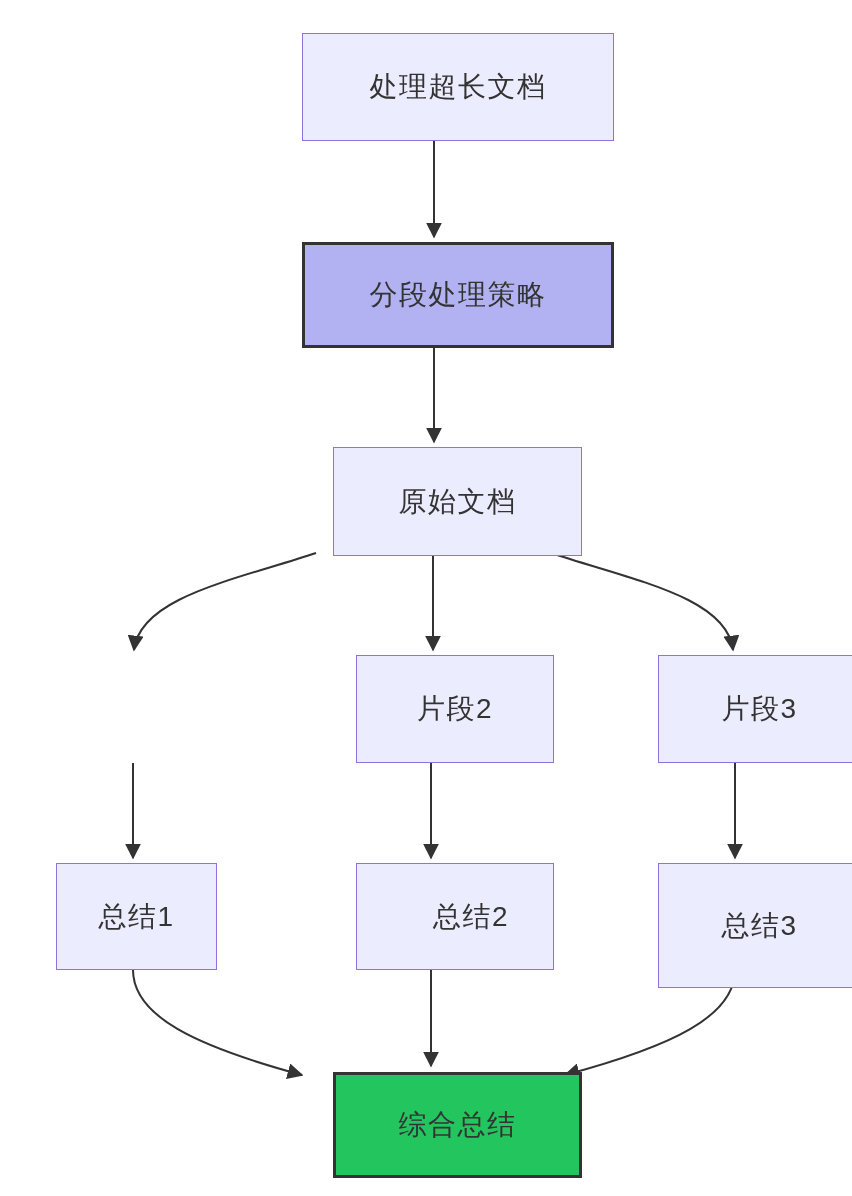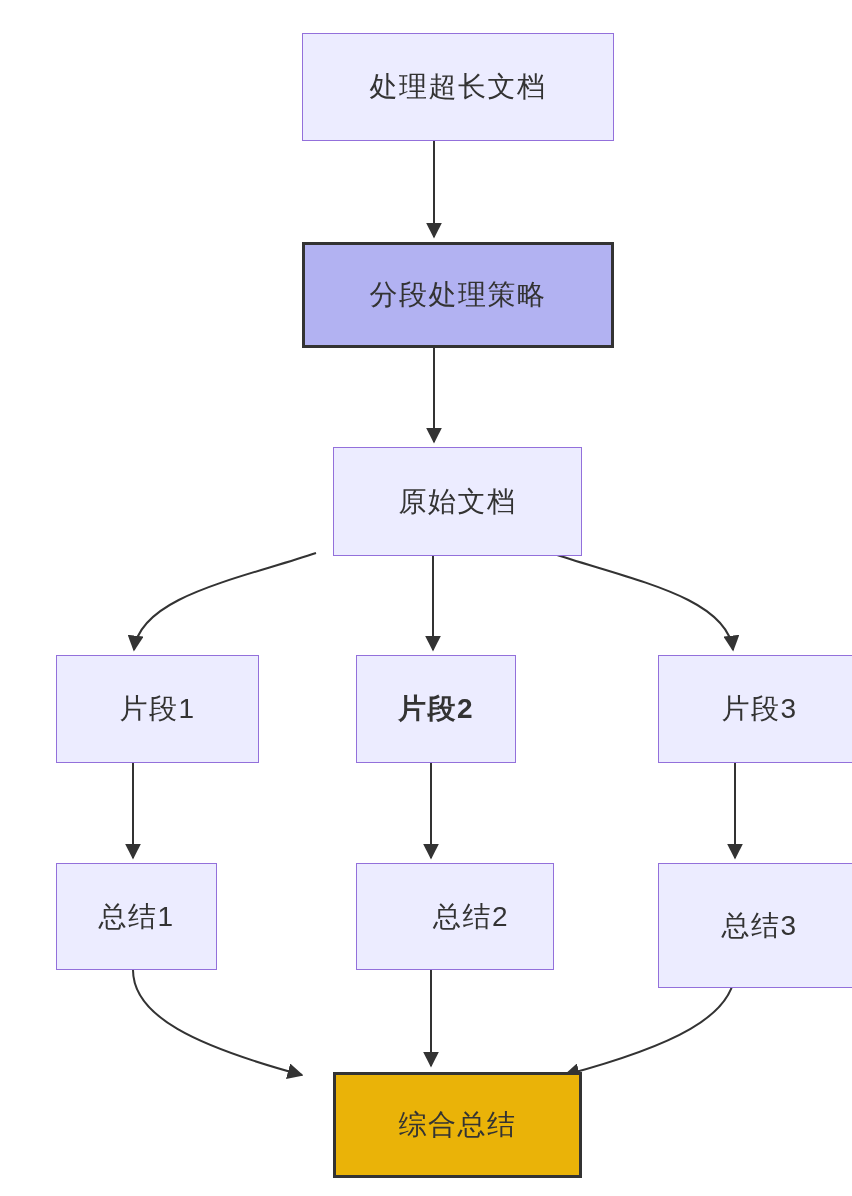--- a/index.html
+++ b/index.html
@@ -85,9 +85,6 @@
     <span>分段处理策略</span>
   </div>
 
-  <div class="node" id="n-frag1">
-    <span>片段1</span>
-  </div>
 
   <div class="node" id="n-frag2">
     <span>片段2</span>

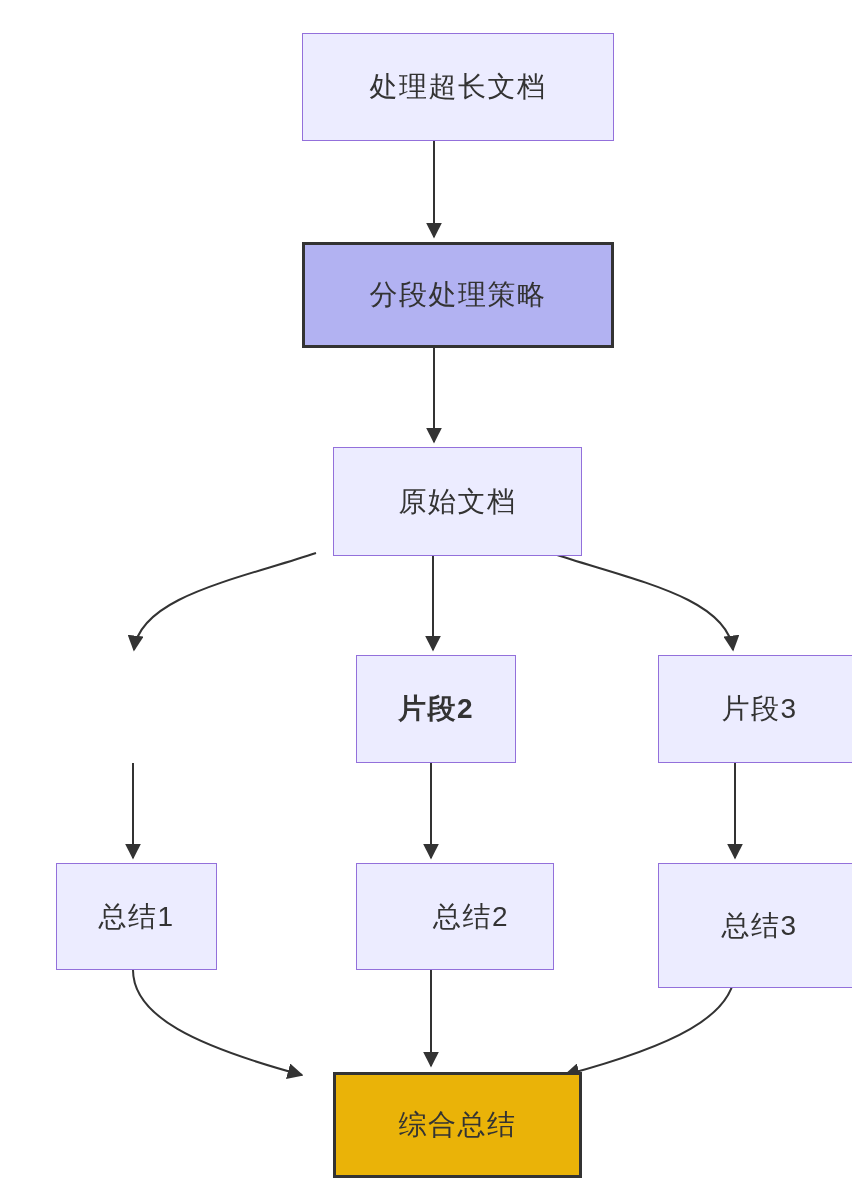--- a/index.html
+++ b/index.html
@@ -38,7 +38,7 @@
   #n-strategy { left: 278px; top: 242px;  width: 312px; height: 106px; }
   #n-original { left: 309px; top: 447px;  width: 249px; height: 109px; }
   #n-frag1    { left: 32px;  top: 655px;  width: 203px; height: 108px; }
-  #n-frag2    { left: 332px; top: 655px;  width: 160px; height: 108px; font-weight: bold; }
+  #n-frag2    { left: 332px; top: 655px;  width: 198px; height: 108px; }
   #n-frag3    { left: 634px; top: 655px;  width: 203px; height: 108px; }
   #n-sum1     { left: 32px;  top: 863px;  width: 161px; height: 107px; }
   #n-sum2     { left: 332px; top: 863px;  width: 198px; height: 107px; padding-left: 32px; }

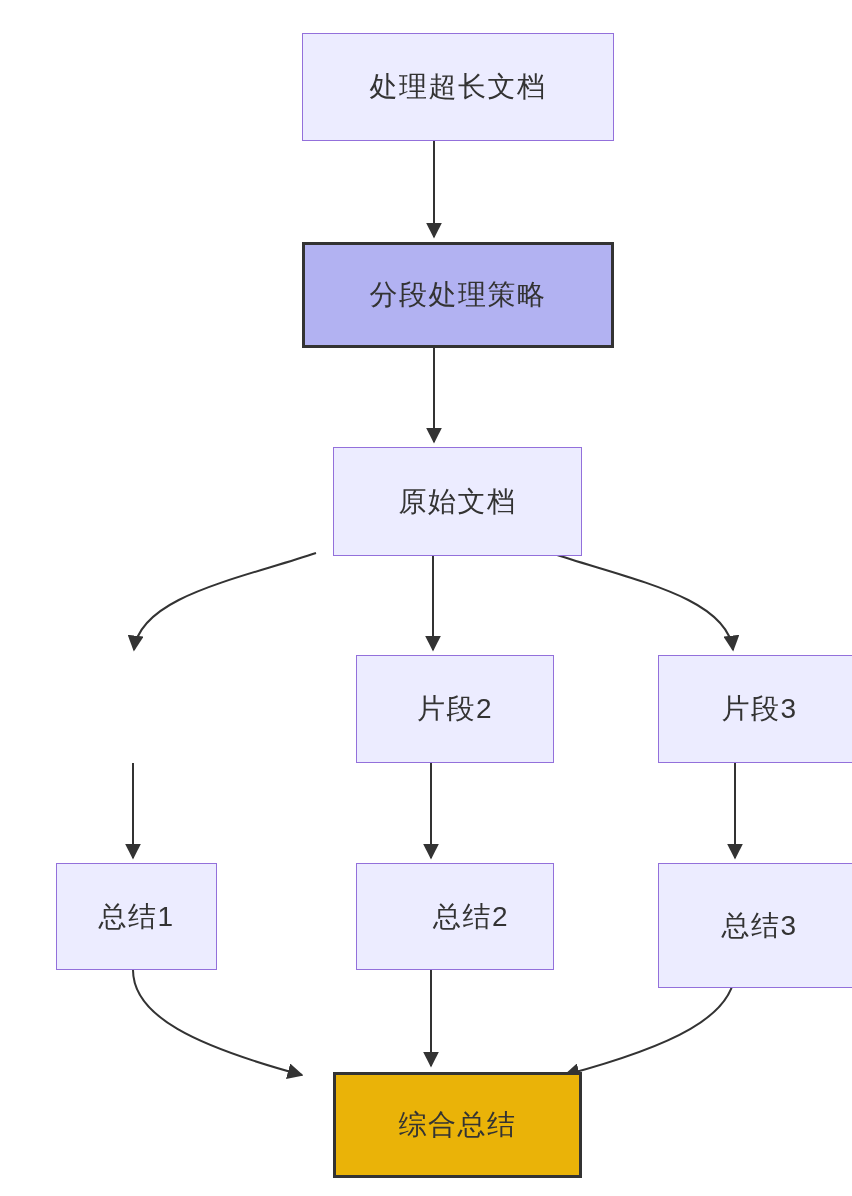--- a/index.html
+++ b/index.html
@@ -32,7 +32,7 @@
     margin-left: 24px;
   }
   .node--bold  { background: #B2B2F2; border: 3.5px solid #333333; }
-  .node--final { background: #eab308; border: 3.5px solid #333333; }
+  .node--final { background: #22c55e; border: 3.5px solid #333333; }
 
   #n-process  { left: 278px; top: 33px;   width: 312px; height: 108px; }
   #n-strategy { left: 278px; top: 242px;  width: 312px; height: 106px; }

